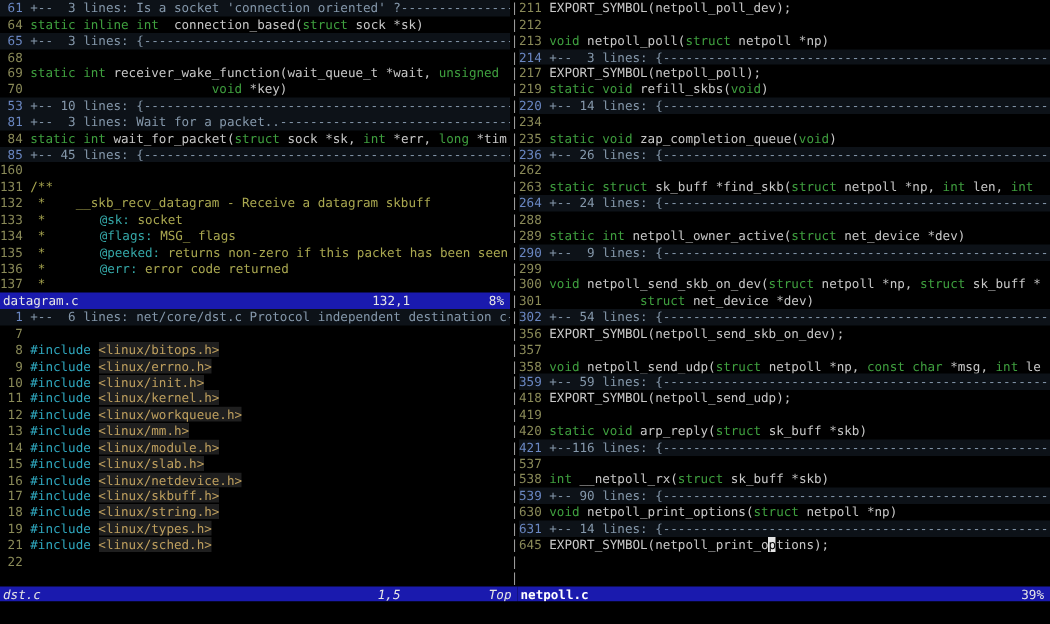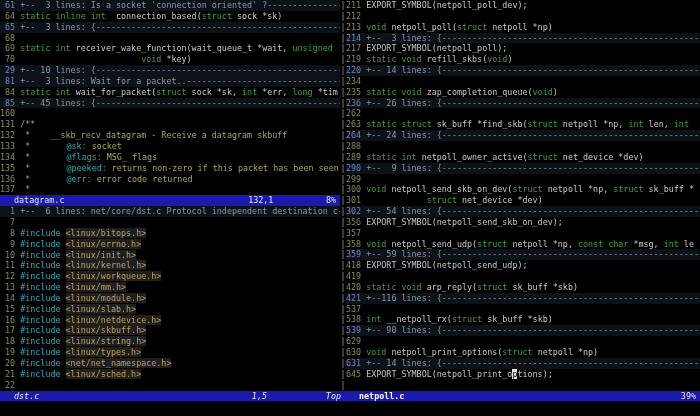--- a/index.html
+++ b/index.html
@@ -47,7 +47,7 @@
       <div class="row"><span class="ln"> 68 </span></div>
       <div class="row"><span class="ln"> 69 </span><span class="kw">static int</span><span> receiver_wake_function(wait_queue_t *wait, </span><span class="kw">unsigned</span></div>
       <div class="row"><span class="ln"> 70 </span><span>                        </span><span class="kw">void</span><span> *key)</span></div>
-      <div class="row fold"><span class="ln"> 29 </span><span>+-- 10 lines: {-------------------------------------------------</span></div>
+      <div class="row fold"><span class="ln"> 53 </span><span>+-- 10 lines: {-------------------------------------------------</span></div>
       <div class="row fold"><span class="ln"> 81 </span><span>+--  3 lines: Wait for a packet..-------------------------------</span></div>
       <div class="row"><span class="ln"> 84 </span><span class="kw">static int</span><span> wait_for_packet(</span><span class="kw">struct</span><span> sock *sk, </span><span class="kw">int</span><span> *err, </span><span class="kw">long</span><span> *tim</span></div>
       <div class="row fold"><span class="ln"> 85 </span><span>+-- 45 lines: {-------------------------------------------------</span></div>

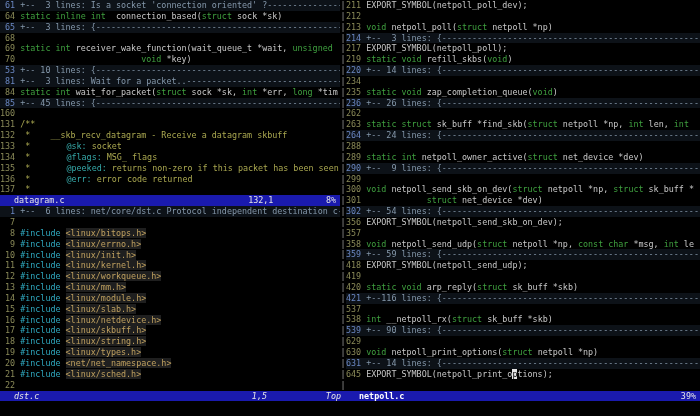--- a/index.html
+++ b/index.html
@@ -25,7 +25,7 @@
     position:absolute; height:10.85px; overflow:hidden;
     background:var(--status-bg,#1a1aae); color:#e6e6e6; white-space:pre;
   }
-  .sb-name { position:absolute; left:14px; top:0; }
+  .sb-name { position:absolute; left:2px; top:0; }
   .sb-name.active { font-weight:bold; color:#ffffff; }
   .sb-ruler { position:absolute; top:0; }
   .sb-scroll { position:absolute; right:4px; top:0; }

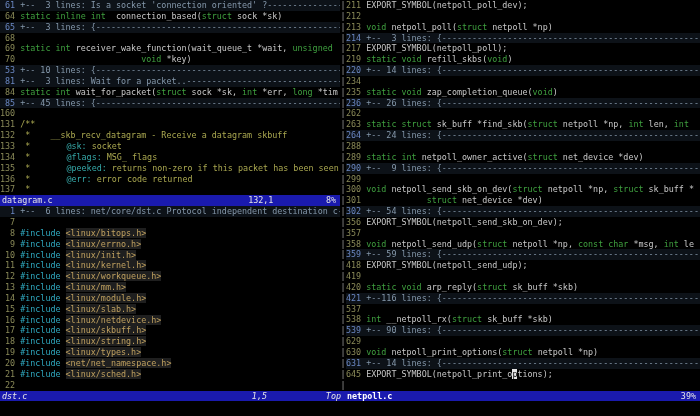--- a/index.html
+++ b/index.html
@@ -156,7 +156,6 @@
       <div class="row"><span class="ln">537 </span></div>
       <div class="row"><span class="ln">538 </span><span class="kw">int</span><span> __netpoll_rx(</span><span class="kw">struct</span><span> sk_buff *skb)</span></div>
       <div class="row fold"><span class="ln">539 </span><span>+-- 90 lines: {---------------------------------------------------</span></div>
-      <div class="row"><span class="ln">629 </span></div>
       <div class="row"><span class="ln">630 </span><span class="kw">void</span><span> netpoll_print_options(</span><span class="kw">struct</span><span> netpoll *np)</span></div>
       <div class="row fold"><span class="ln">631 </span><span>+-- 14 lines: {---------------------------------------------------</span></div>
       <div class="row"><span class="ln">645 </span><span>EXPORT_SYMBOL(netpoll_print_o</span><span class="cursor">p</span><span>tions);</span></div>

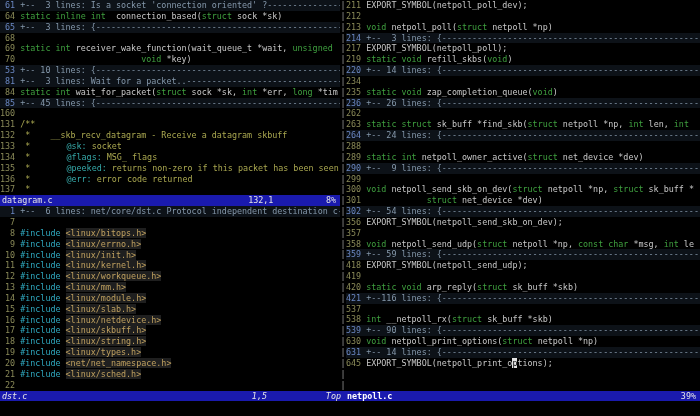--- a/index.html
+++ b/index.html
@@ -82,7 +82,6 @@
       <div class="row"><span class="ln"> 17 </span><span class="pp">#include </span><span class="str">&lt;linux/skbuff.h&gt;</span></div>
       <div class="row"><span class="ln"> 18 </span><span class="pp">#include </span><span class="str">&lt;linux/string.h&gt;</span></div>
       <div class="row"><span class="ln"> 19 </span><span class="pp">#include </span><span class="str">&lt;linux/types.h&gt;</span></div>
-      <div class="row"><span class="ln"> 20 </span><span class="pp">#include </span><span class="str">&lt;net/net_namespace.h&gt;</span></div>
       <div class="row"><span class="ln"> 21 </span><span class="pp">#include </span><span class="str">&lt;linux/sched.h&gt;</span></div>
       <div class="row"><span class="ln"> 22 </span></div>
     </div>

